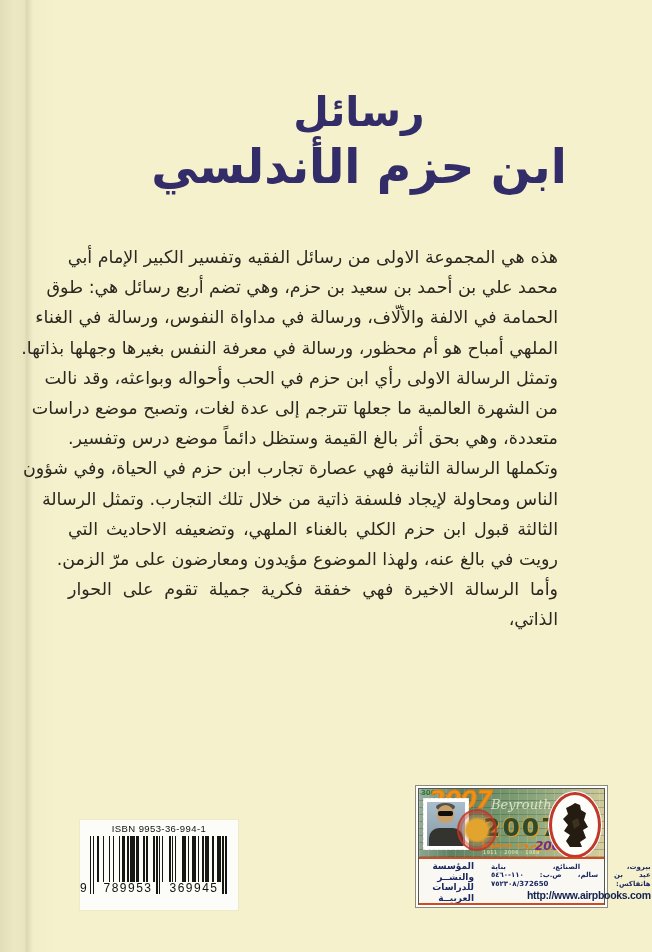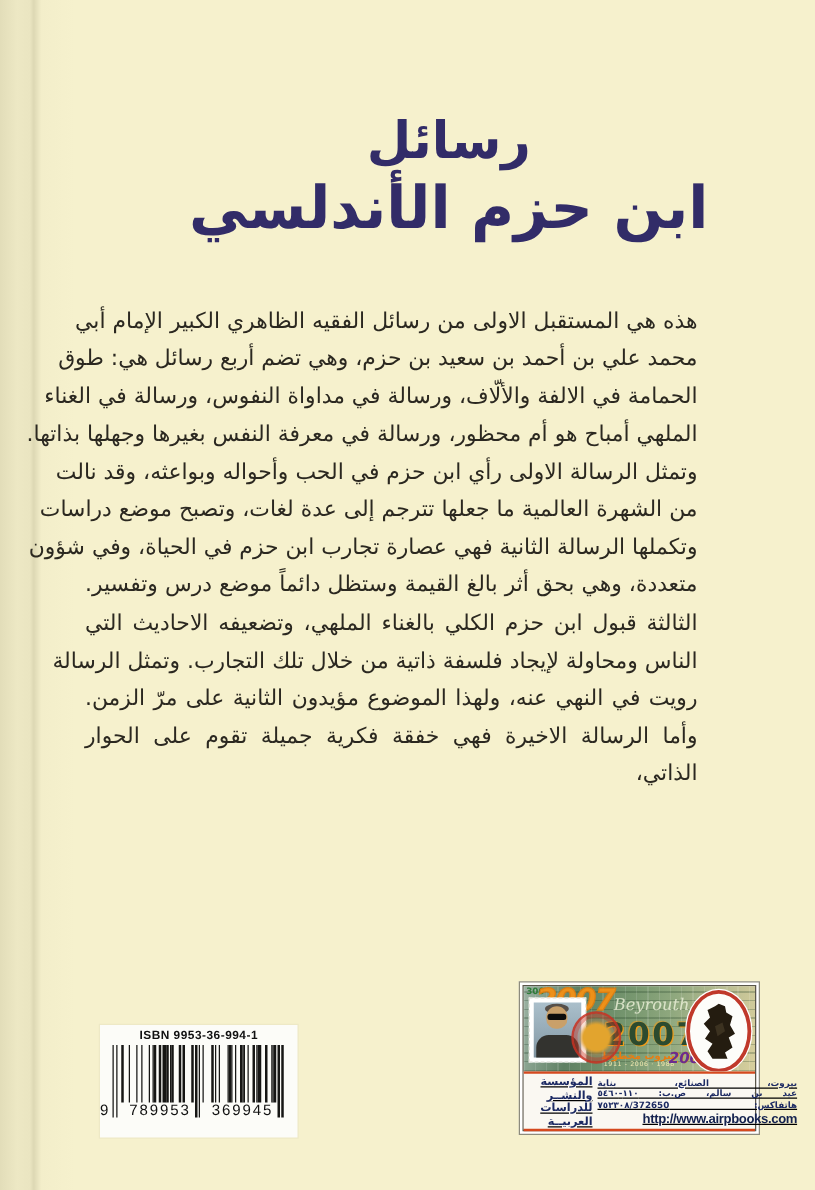--- a/index.html
+++ b/index.html
@@ -92,7 +92,7 @@
   </div>
 
   <div class="desc">
-      <div class="desc-line">هذه هي المستقبل الاولى من رسائل الفقيه الظاهري الكبير الإمام أبي</div>
+      <div class="desc-line">هذه هي المجموعة الاولى من رسائل الفقيه وتفسير الكبير الإمام أبي</div>
       <div class="desc-line">محمد علي بن أحمد بن سعيد بن حزم، وهي تضم أربع رسائل هي: طوق</div>
       <div class="desc-line">الحمامة في الالفة والألّاف، ورسالة في مداواة النفوس، ورسالة في الغناء</div>
       <div class="desc-line">الملهي أمباح هو أم محظور، ورسالة في معرفة النفس بغيرها وجهلها بذاتها.</div>

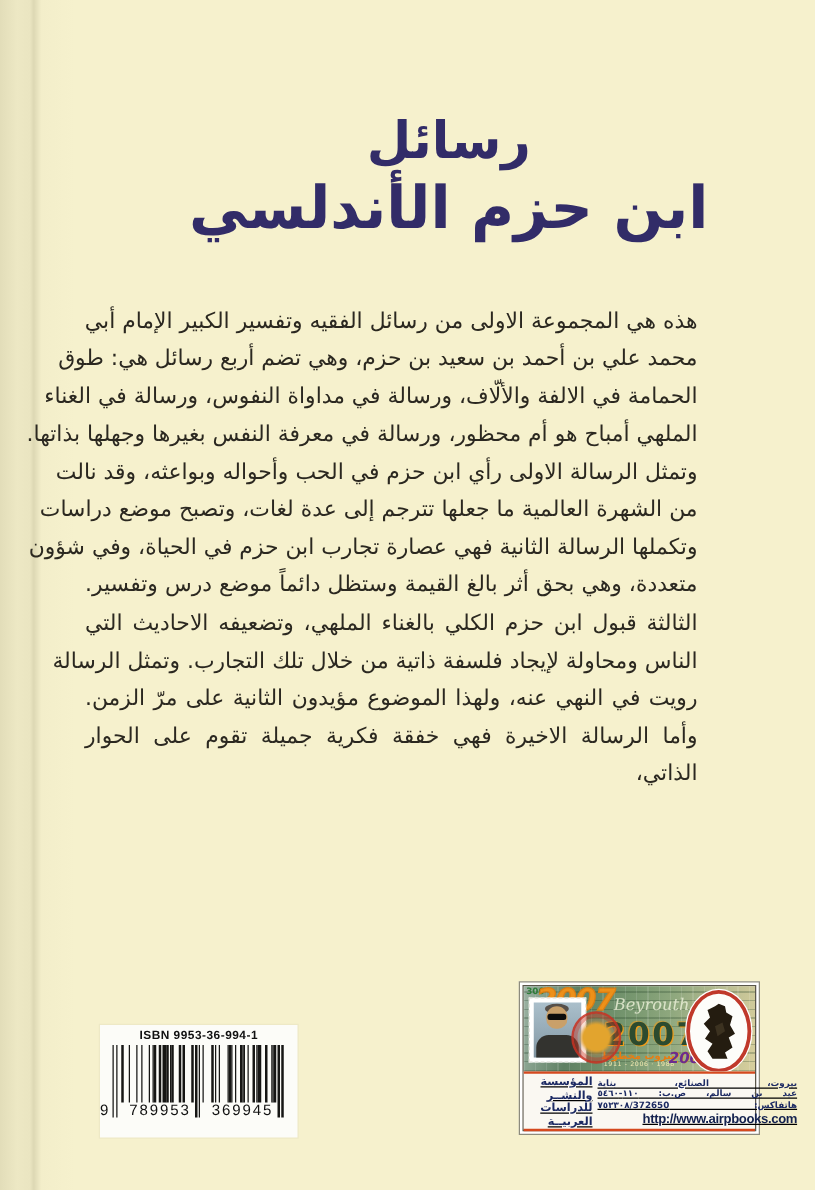--- a/index.html
+++ b/index.html
@@ -98,8 +98,8 @@
       <div class="desc-line">الملهي أمباح هو أم محظور، ورسالة في معرفة النفس بغيرها وجهلها بذاتها.</div>
       <div class="desc-line">وتمثل الرسالة الاولى رأي ابن حزم في الحب وأحواله وبواعثه، وقد نالت</div>
       <div class="desc-line">من الشهرة العالمية ما جعلها تترجم إلى عدة لغات، وتصبح موضع دراسات</div>
+      <div class="desc-line">متعددة، وهي بحق أثر بالغ القيمة وستظل دائماً موضع درس وتفسير.</div>
       <div class="desc-line">وتكملها الرسالة الثانية فهي عصارة تجارب ابن حزم في الحياة، وفي شؤون</div>
-      <div class="desc-line">متعددة، وهي بحق أثر بالغ القيمة وستظل دائماً موضع درس وتفسير.</div>
       <div class="desc-line">الثالثة قبول ابن حزم الكلي بالغناء الملهي، وتضعيفه الاحاديث التي</div>
       <div class="desc-line">الناس ومحاولة لإيجاد فلسفة ذاتية من خلال تلك التجارب. وتمثل الرسالة</div>
       <div class="desc-line">رويت في النهي عنه، ولهذا الموضوع مؤيدون الثانية على مرّ الزمن.</div>

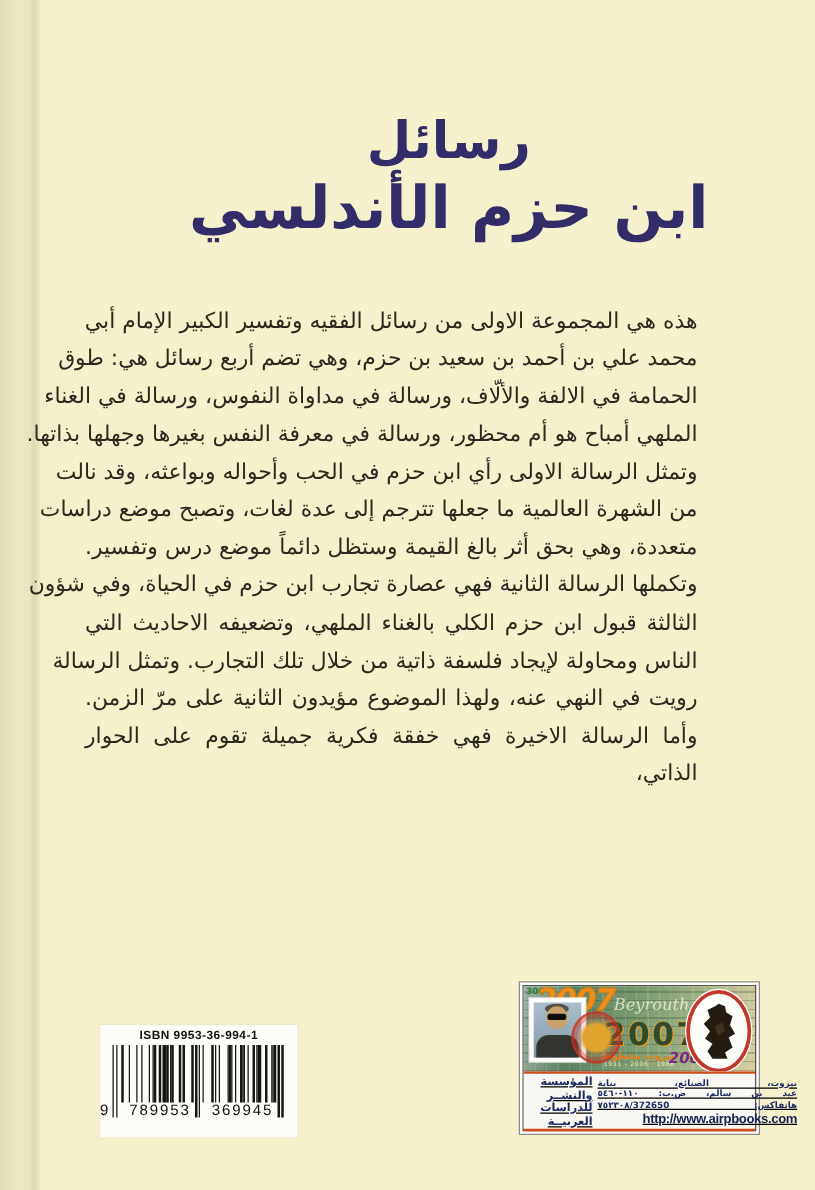--- a/index.html
+++ b/index.html
@@ -100,8 +100,8 @@
       <div class="desc-line">من الشهرة العالمية ما جعلها تترجم إلى عدة لغات، وتصبح موضع دراسات</div>
       <div class="desc-line">متعددة، وهي بحق أثر بالغ القيمة وستظل دائماً موضع درس وتفسير.</div>
       <div class="desc-line">وتكملها الرسالة الثانية فهي عصارة تجارب ابن حزم في الحياة، وفي شؤون</div>
+      <div class="desc-line">الناس ومحاولة لإيجاد فلسفة ذاتية من خلال تلك التجارب. وتمثل الرسالة</div>
       <div class="desc-line">الثالثة قبول ابن حزم الكلي بالغناء الملهي، وتضعيفه الاحاديث التي</div>
-      <div class="desc-line">الناس ومحاولة لإيجاد فلسفة ذاتية من خلال تلك التجارب. وتمثل الرسالة</div>
       <div class="desc-line">رويت في النهي عنه، ولهذا الموضوع مؤيدون الثانية على مرّ الزمن.</div>
       <div class="desc-line">وأما الرسالة الاخيرة فهي خفقة فكرية جميلة تقوم على الحوار الذاتي،</div>
     </div>

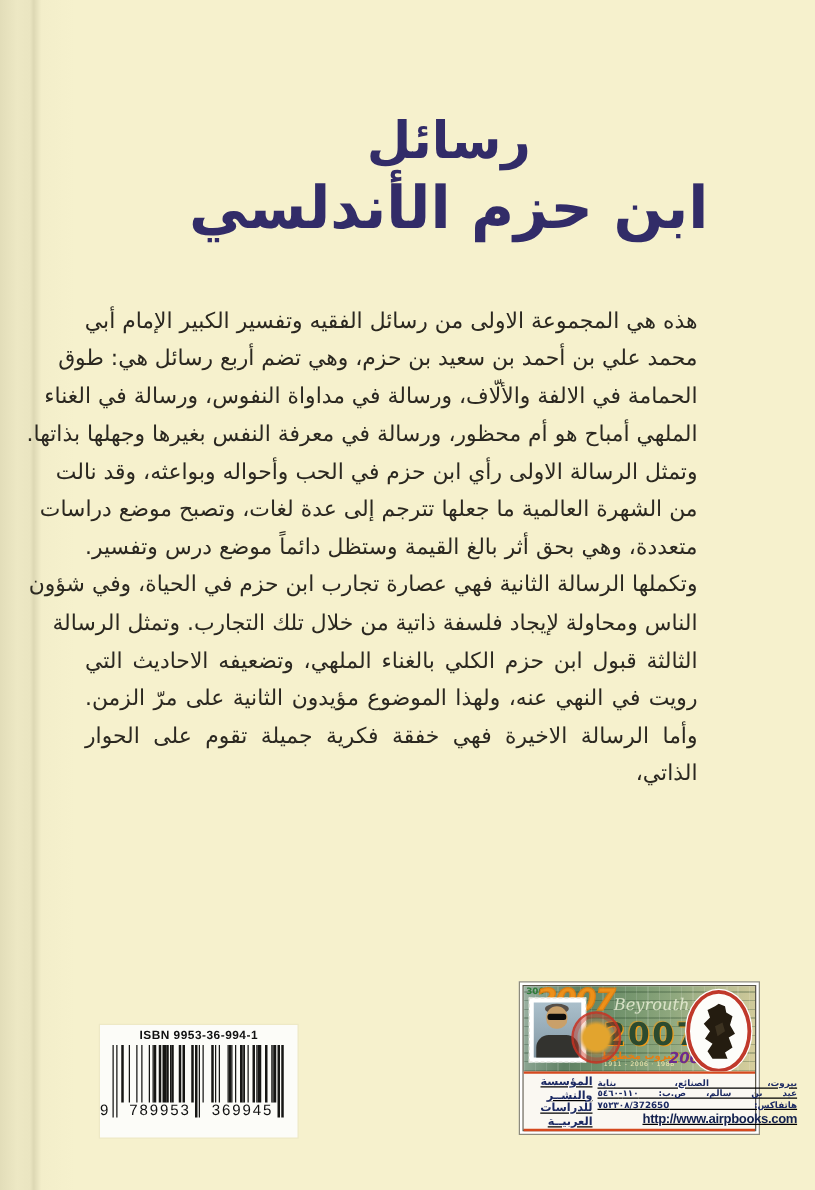--- a/index.html
+++ b/index.html
@@ -102,7 +102,7 @@
       <div class="desc-line">وتكملها الرسالة الثانية فهي عصارة تجارب ابن حزم في الحياة، وفي شؤون</div>
       <div class="desc-line">الناس ومحاولة لإيجاد فلسفة ذاتية من خلال تلك التجارب. وتمثل الرسالة</div>
       <div class="desc-line">الثالثة قبول ابن حزم الكلي بالغناء الملهي، وتضعيفه الاحاديث التي</div>
-      <div class="desc-line">رويت في النهي عنه، ولهذا الموضوع مؤيدون الثانية على مرّ الزمن.</div>
+      <div class="desc-line">رويت في بالغ عنه، ولهذا الموضوع مؤيدون ومعارضون على مرّ الزمن.</div>
       <div class="desc-line">وأما الرسالة الاخيرة فهي خفقة فكرية جميلة تقوم على الحوار الذاتي،</div>
     </div>
 

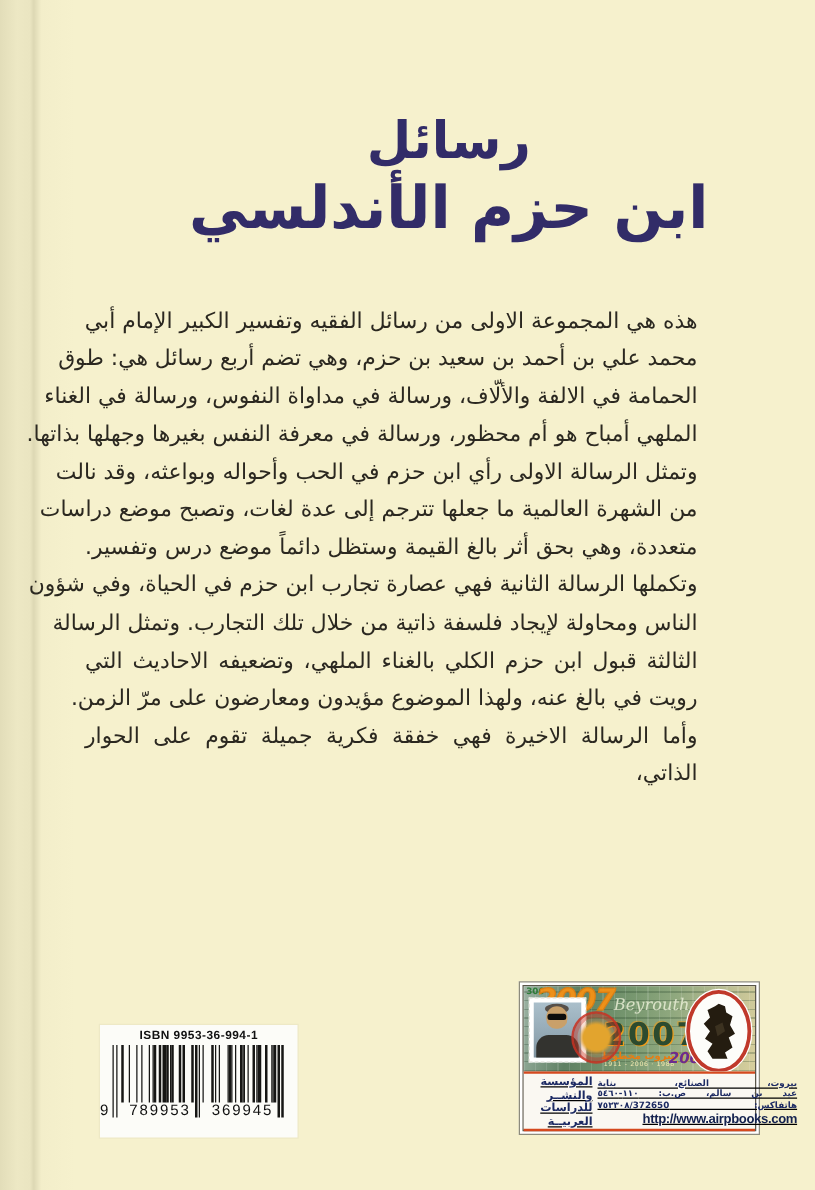--- a/index.html
+++ b/index.html
@@ -26,7 +26,7 @@
   .barcode-label{position:absolute;left:80px;top:820px;width:158px;height:90px;background:#fcfcf8;
     box-shadow:0 0 0 1px rgba(0,0,0,0.03);}
   .isbn-text{margin-top:3px;text-align:center;font-size:9.5px;letter-spacing:0.4px;color:#111;
-    font-family:"Liberation Sans","DejaVu Sans",sans-serif;font-weight:bold;}
+    font-family:"Liberation Sans","DejaVu Sans",sans-serif;}
   .bars-wrap{position:relative;width:138px;height:58px;margin:2px auto 0;}
   .bars{position:absolute;top:0;left:0;height:58px;display:flex;align-items:flex-start;}
   .bar{height:46px;}

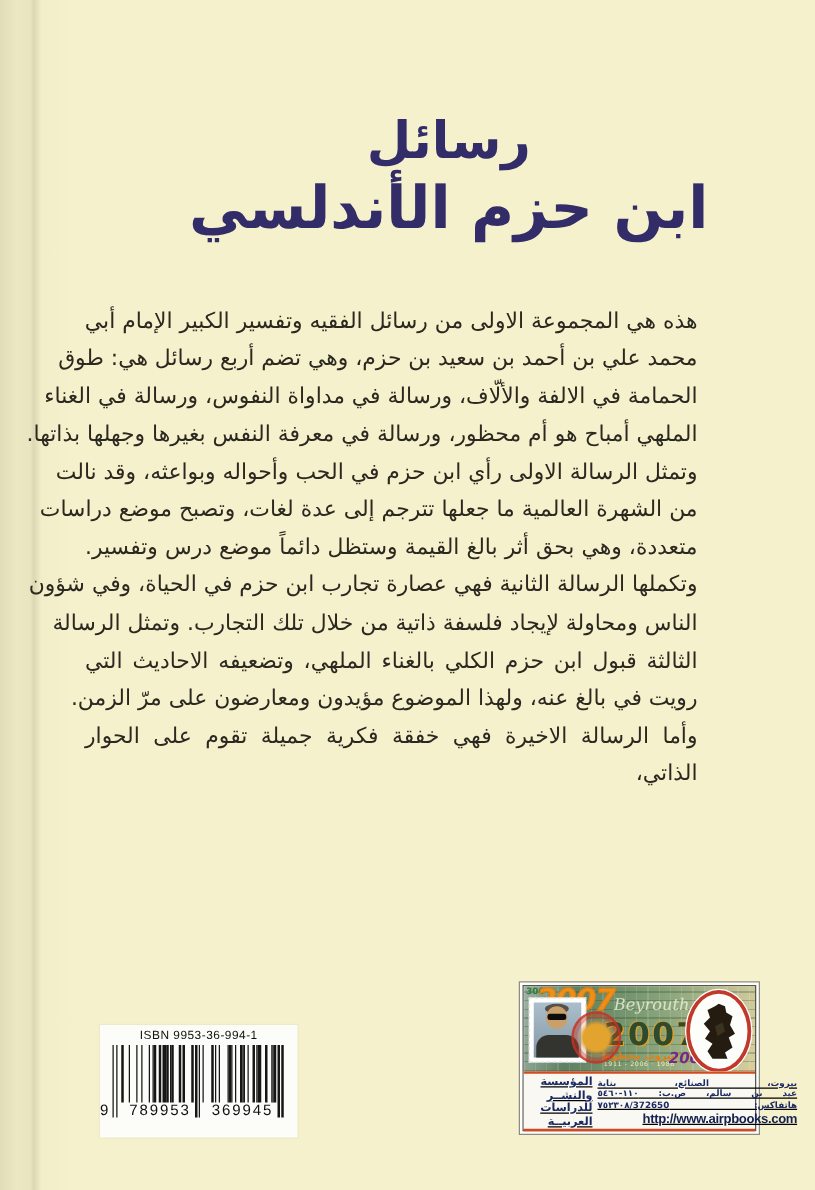--- a/index.html
+++ b/index.html
@@ -72,7 +72,7 @@
   .oval-medallion{position:absolute;top:3px;right:3px;width:46px;height:60px;background:#fdfdfa;
     border:3px solid #c0392b;border-radius:50%;box-shadow:0 0 0 1px #fff;display:flex;align-items:center;justify-content:center;}
   .stamp-text{flex:1;display:flex;flex-direction:row-reverse;direction:rtl;border-top:2px solid #d5491f;
-    padding:2px 3px 0 3px;gap:4px;background:#faf8f2;text-decoration:underline;}
+    padding:2px 3px 0 3px;gap:17px;background:#faf8f2;}
   .name-col{width:52px;flex:none;color:#1c2a63;}
   .name-col div{font-size:9px;font-weight:bold;line-height:10.5px;text-align:justify;text-align-last:justify;}
   .addr-col{flex:1;display:flex;flex-direction:column;justify-content:center;color:#1c2a63;}

